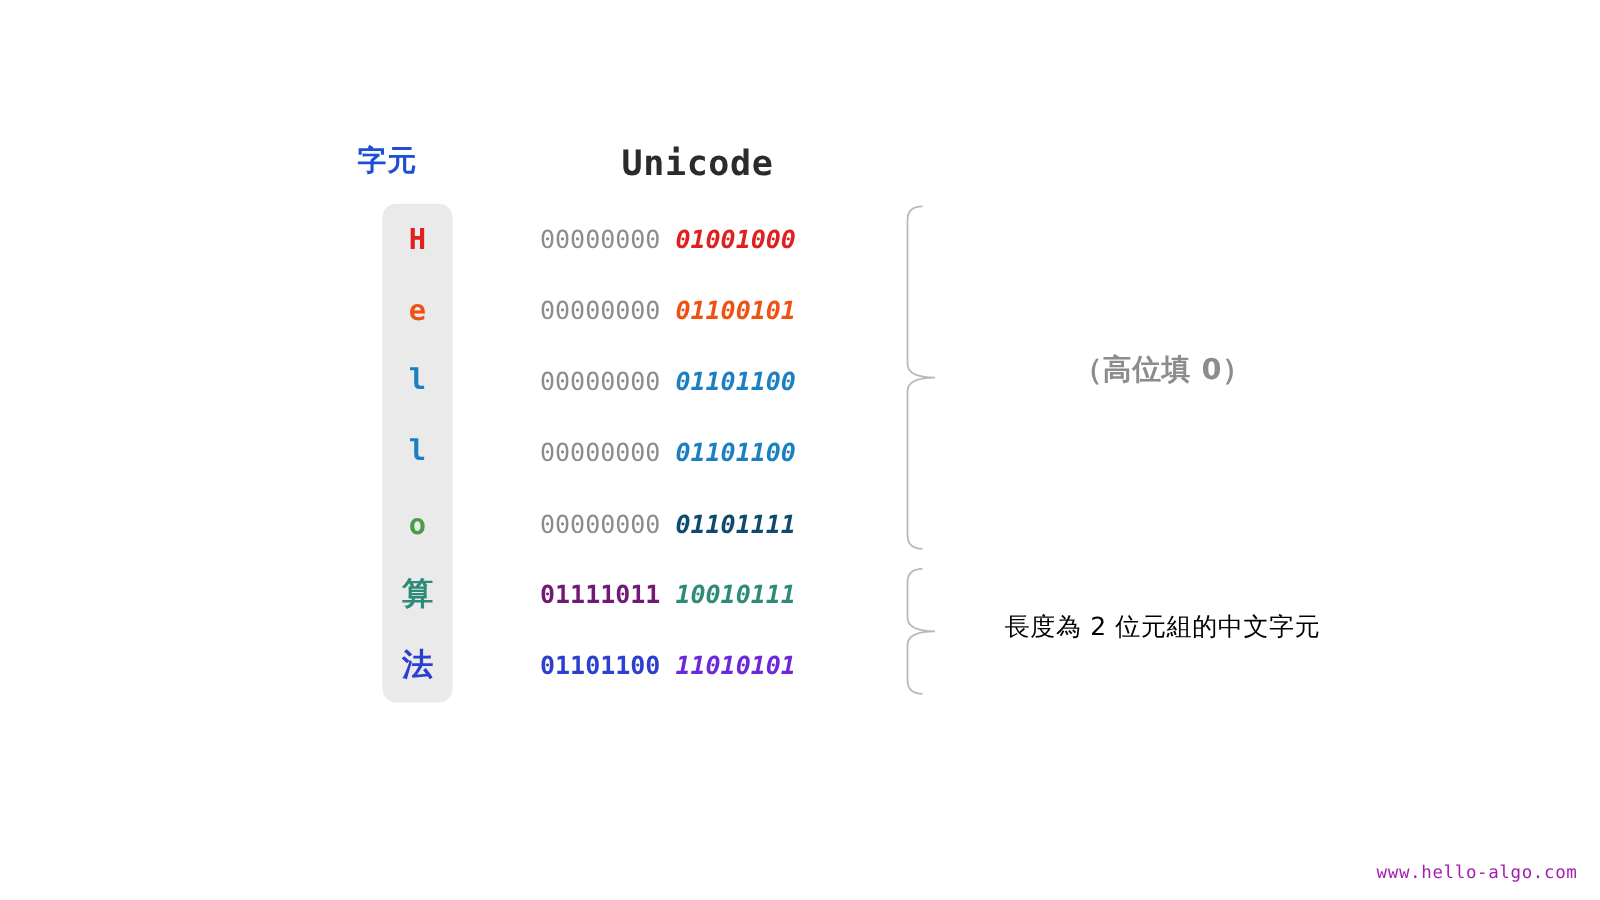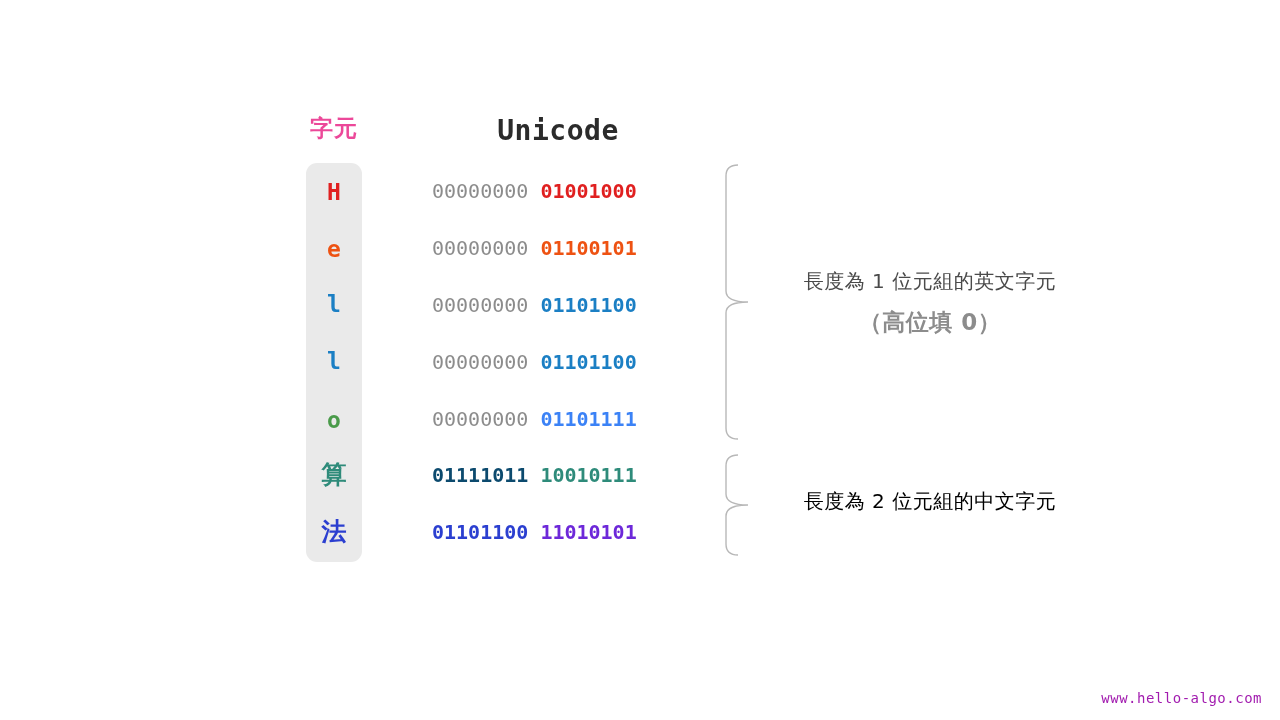--- a/index.html
+++ b/index.html
@@ -27,11 +27,11 @@
     left: 286px;
     top: 113px;
     width: 96px;
-    text-align: center;
+    text-align: left;
     font-family: "Liberation Sans", sans-serif;
     font-weight: bold;
     font-size: 23px;
-    color: #ec4899;
+    color: #1d4ed8;
     letter-spacing: 1px;
   }
   .hdr-unicode {

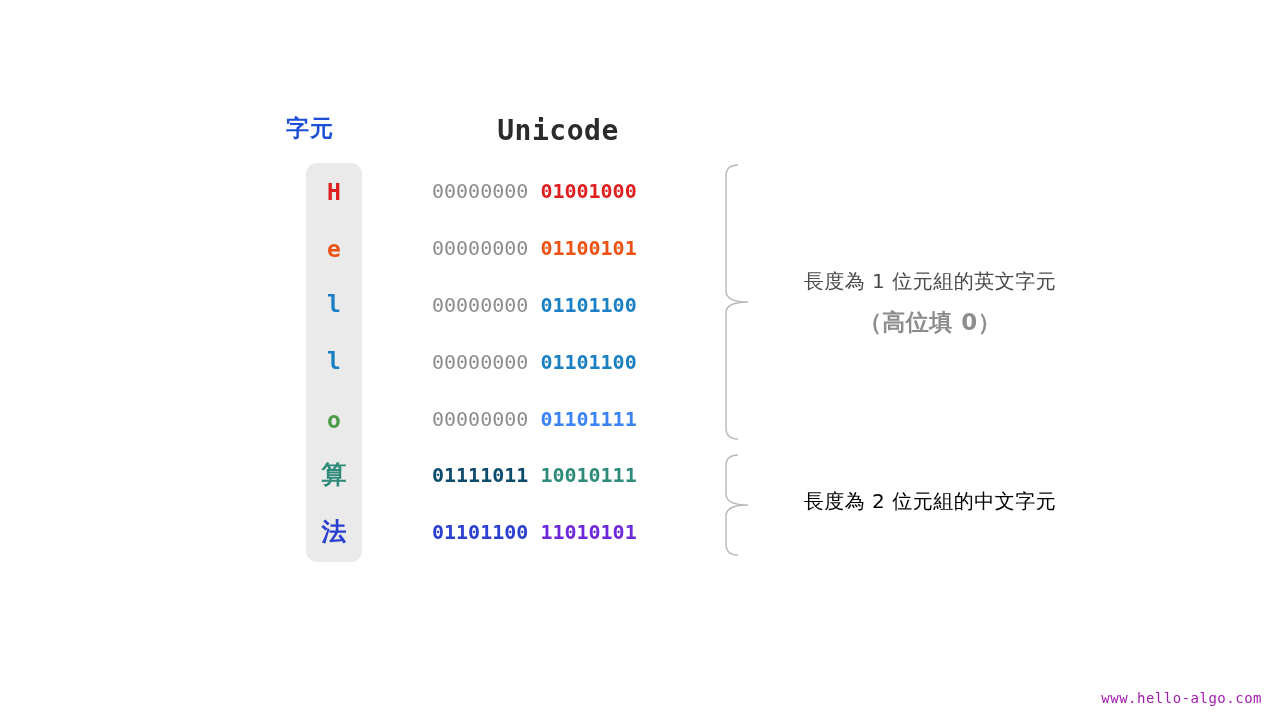--- a/index.html
+++ b/index.html
@@ -86,7 +86,7 @@
   }
   .byte-hi { color: #8c8c8c; font-weight: normal; }
   .byte-hi.filled { font-weight: bold; }
-  .byte-lo { font-weight: bold; }
+  .byte-lo { font-weight: bold; font-style: italic; }
 
   
   .brace {

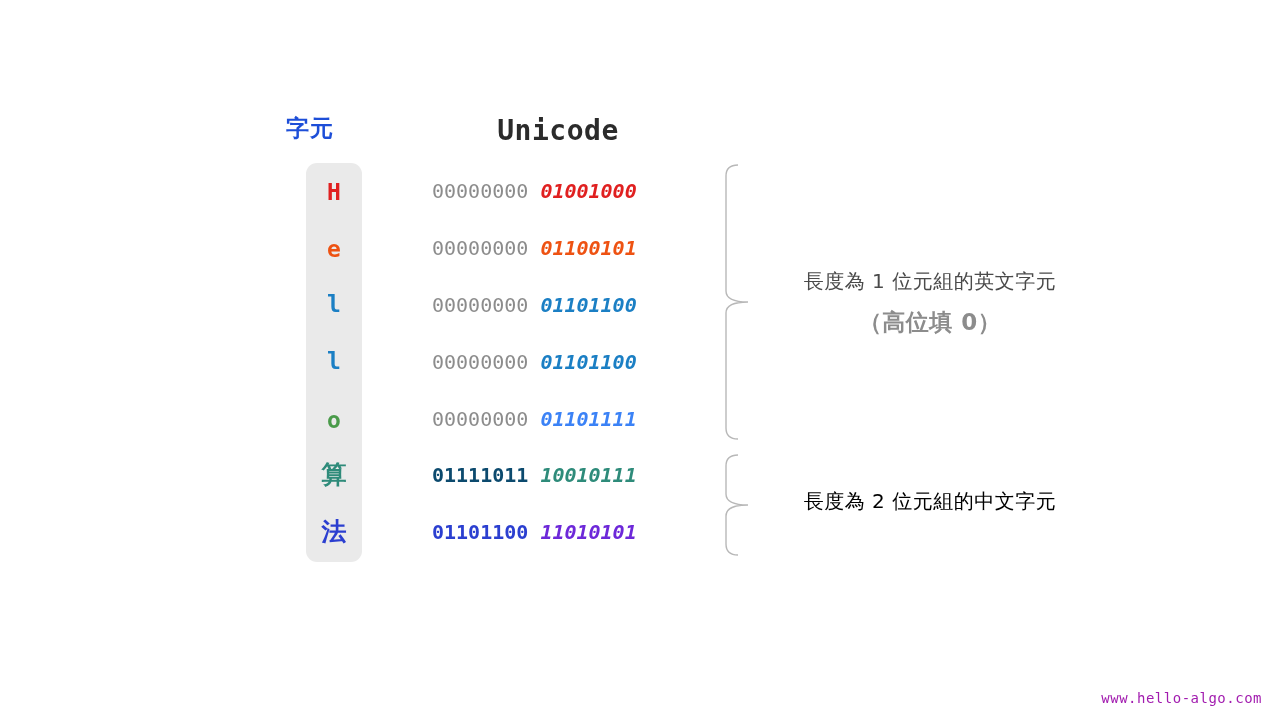--- a/index.html
+++ b/index.html
@@ -162,7 +162,7 @@
       </svg>
     </div>
   <div id="annots">
-      <div class="annot" style="left: 760px; top: 268px; width: 340px;"><span>長度為 1 位元組的英文字元</span><span class="sub">（高位填 0）</span></div>
+      <div class="annot" style="left: 760px; top: 268px; width: 340px;"><span class="sub">（高位填 0）</span></div>
       <div class="annot two" style="left: 760px; top: 488px; width: 340px;"><span>長度為 2 位元組的中文字元</span></div>
     </div>
 

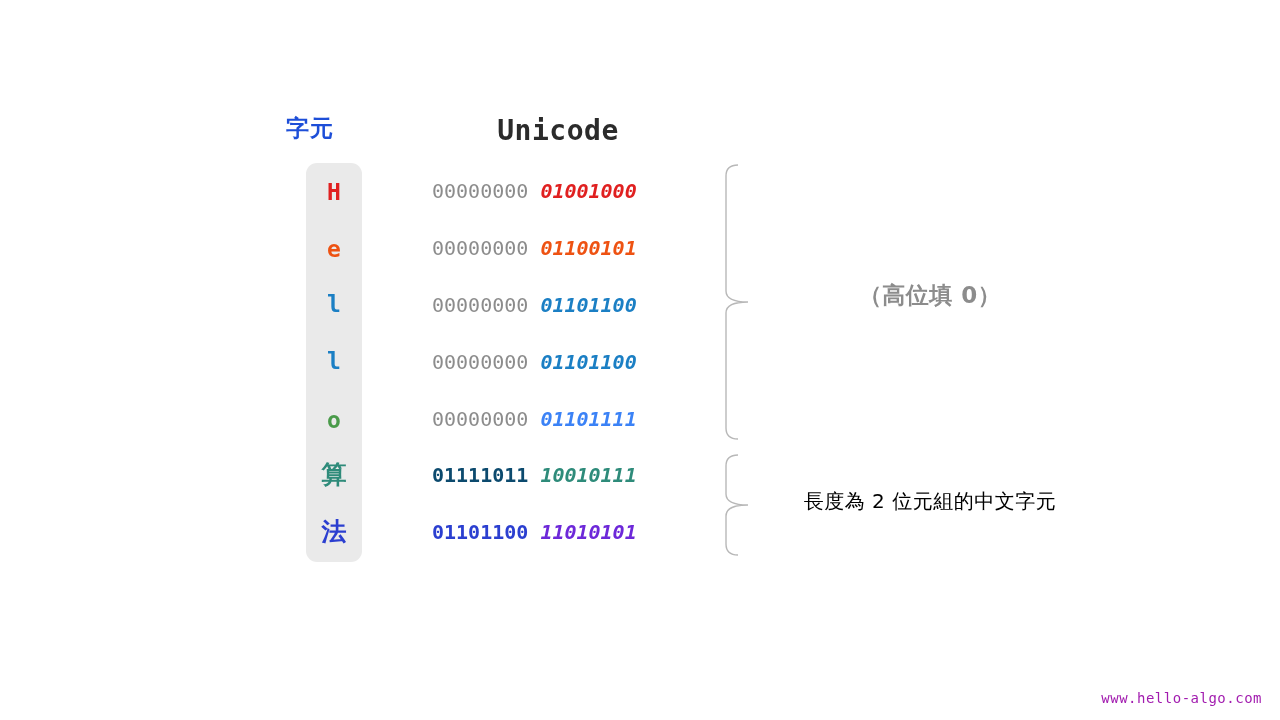--- a/index.html
+++ b/index.html
@@ -149,7 +149,7 @@
       <div class="bin-row" style="top: 235px;"><span class="byte-hi">00000000</span> <span class="byte-lo" style="color: rgb(238, 82, 18);">01100101</span></div>
       <div class="bin-row" style="top: 292px;"><span class="byte-hi">00000000</span> <span class="byte-lo" style="color: rgb(27, 127, 196);">01101100</span></div>
       <div class="bin-row" style="top: 349px;"><span class="byte-hi">00000000</span> <span class="byte-lo" style="color: rgb(27, 127, 196);">01101100</span></div>
-      <div class="bin-row" style="top: 406px;"><span class="byte-hi">00000000</span> <span class="byte-lo" style="color: #3b82f6;">01101111</span></div>
+      <div class="bin-row" style="top: 406px;"><span class="byte-hi">00000000</span> <span class="byte-lo" style="color: #0c4a6e;">01101111</span></div>
       <div class="bin-row" style="top: 462px;"><span class="byte-hi filled" style="color: #0c4a6e;">01111011</span> <span class="byte-lo" style="color: rgb(46, 139, 122); margin-top: 24px;">10010111</span></div>
       <div class="bin-row" style="top: 519px;"><span class="byte-hi filled" style="color: rgb(43, 63, 208);">01101100</span> <span class="byte-lo" style="color: #6d28d9;">11010101</span></div>
     </div>

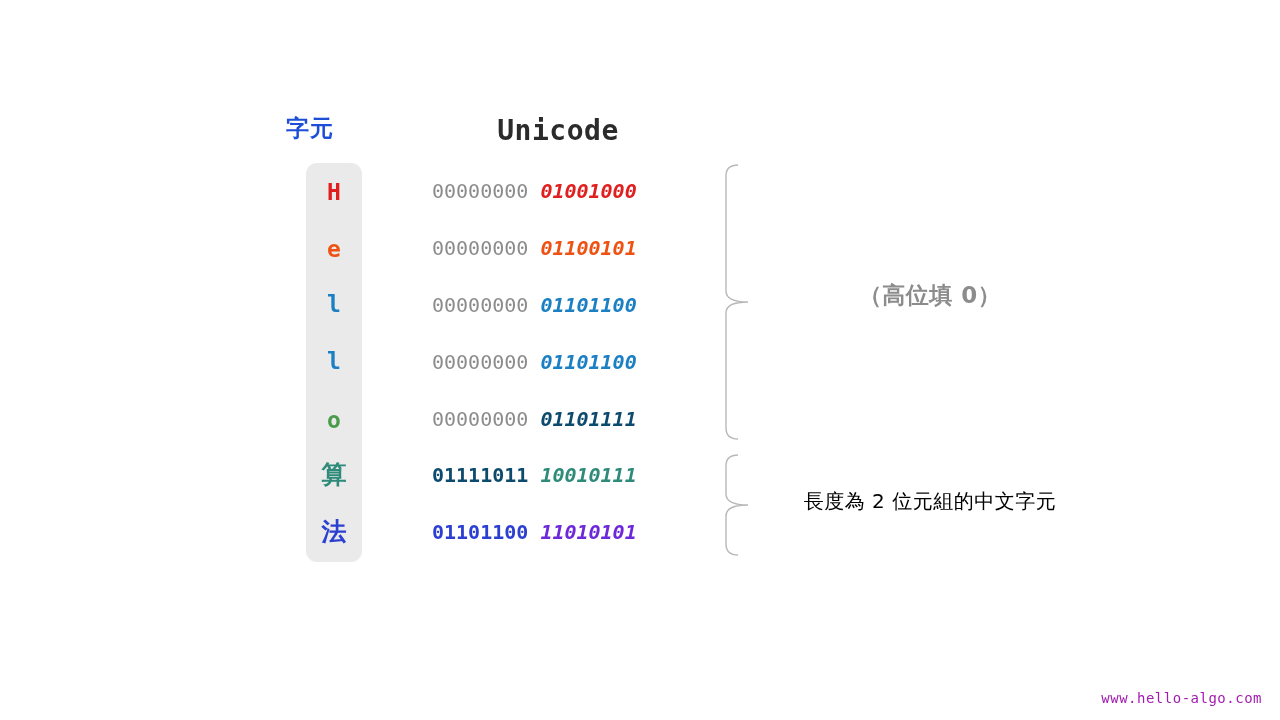--- a/index.html
+++ b/index.html
@@ -150,7 +150,7 @@
       <div class="bin-row" style="top: 292px;"><span class="byte-hi">00000000</span> <span class="byte-lo" style="color: rgb(27, 127, 196);">01101100</span></div>
       <div class="bin-row" style="top: 349px;"><span class="byte-hi">00000000</span> <span class="byte-lo" style="color: rgb(27, 127, 196);">01101100</span></div>
       <div class="bin-row" style="top: 406px;"><span class="byte-hi">00000000</span> <span class="byte-lo" style="color: #0c4a6e;">01101111</span></div>
-      <div class="bin-row" style="top: 462px;"><span class="byte-hi filled" style="color: #0c4a6e;">01111011</span> <span class="byte-lo" style="color: rgb(46, 139, 122); margin-top: 24px;">10010111</span></div>
+      <div class="bin-row" style="top: 462px;"><span class="byte-hi filled" style="color: #701a75;">01111011</span> <span class="byte-lo" style="color: rgb(46, 139, 122); margin-top: 24px;">10010111</span></div>
       <div class="bin-row" style="top: 519px;"><span class="byte-hi filled" style="color: rgb(43, 63, 208);">01101100</span> <span class="byte-lo" style="color: #6d28d9;">11010101</span></div>
     </div>
   <div id="braces">

